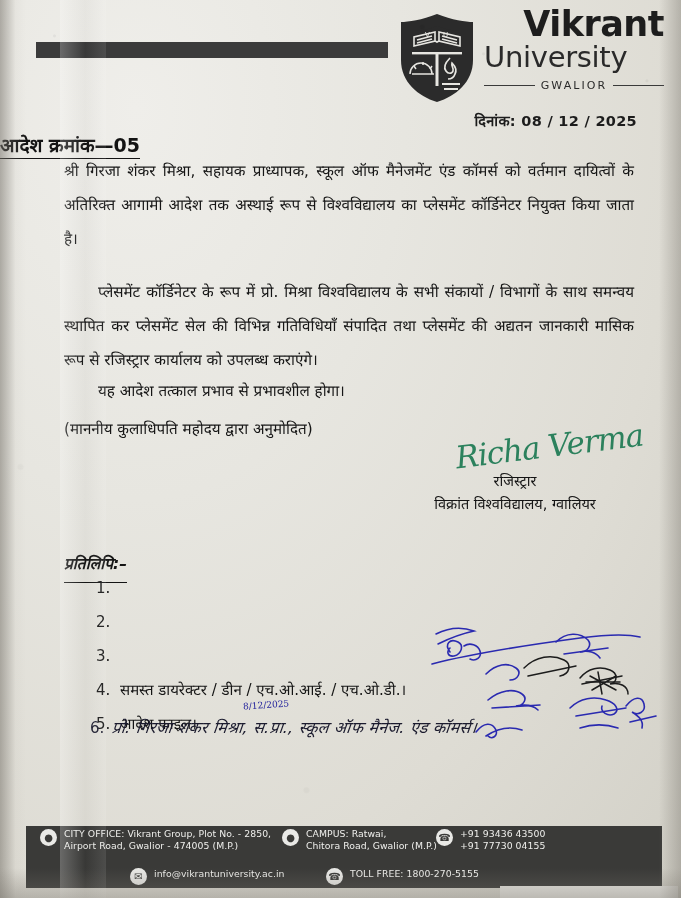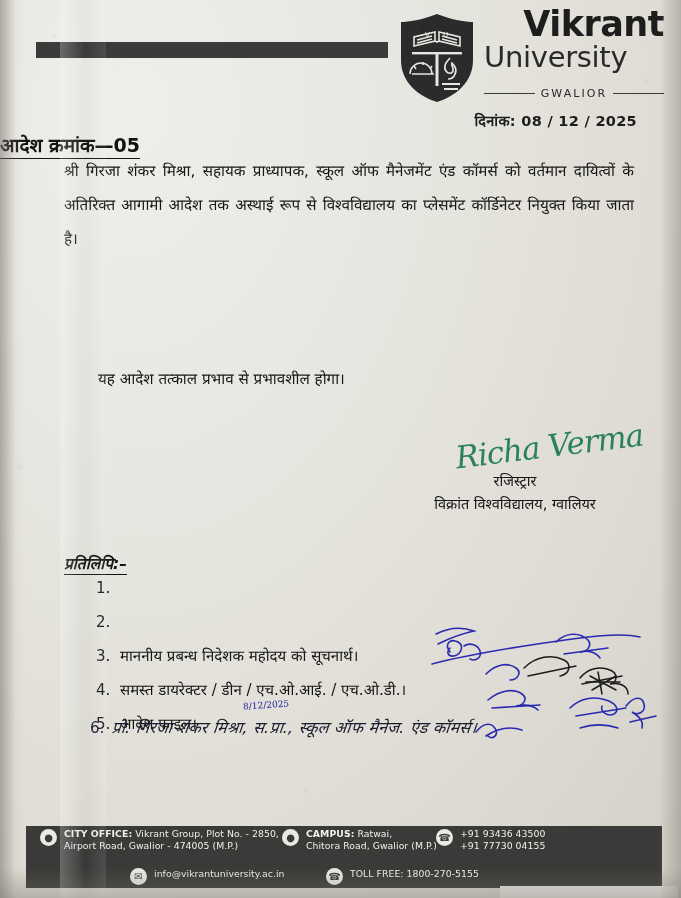--- a/index.html
+++ b/index.html
@@ -73,7 +73,7 @@
   }
   .brand .b3{
     display:flex;align-items:center;gap:6px;
-    font-size:11px;letter-spacing:2.1px;color:#2a2a2a;margin-top:14px;
+    font-size:11px;letter-spacing:2.1px;color:#2a2a2a;margin-top:6px;
   }
   .brand .b3 .ln{flex:1;height:1px;background:#3a3a3a;}
   .datum{

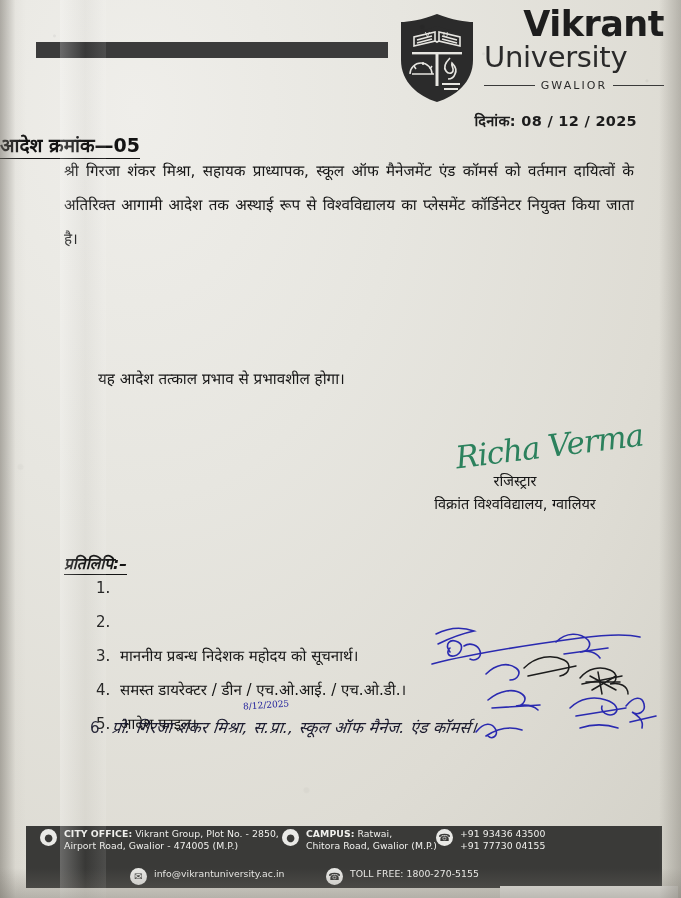--- a/index.html
+++ b/index.html
@@ -222,6 +222,7 @@
   </div>
 
   <div class="body-text" id="para1">श्री गिरजा शंकर मिश्रा, सहायक प्राध्यापक, स्कूल ऑफ मैनेजमेंट एंड कॉमर्स को वर्तमान दायित्वों के अतिरिक्त आगामी आदेश तक अस्थाई रूप से विश्वविद्यालय का प्लेसमेंट कॉर्डिनेटर नियुक्त किया जाता है।</div>
+  <div class="body-text" id="para2">प्लेसमेंट कॉर्डिनेटर के रूप में प्रो. मिश्रा विश्वविद्यालय के सभी संकायों / विभागों के साथ समन्वय स्थापित कर प्लेसमेंट सेल की विभिन्न गतिविधियाँ संपादित तथा प्लेसमेंट की अद्यतन जानकारी मासिक रूप से रजिस्ट्रार कार्यालय को उपलब्ध कराएंगे।</div>
   <div class="body-text" id="para3">यह आदेश तत्काल प्रभाव से प्रभावशील होगा।</div>
 
   <div class="sig-ink">Richa Verma</div>

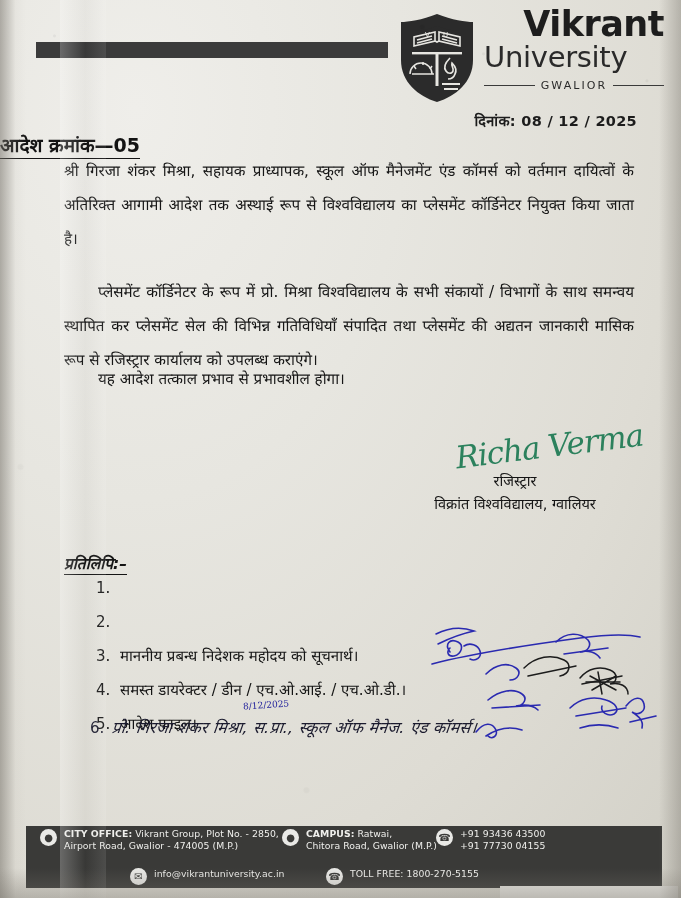--- a/index.html
+++ b/index.html
@@ -96,7 +96,7 @@
   }
   #para1{top:154px;}
   #para2{top:275px;text-indent:34px;}
-  #para3{top:362px;text-indent:34px;}
+  #para3{top:374px;text-indent:34px;}
   #para4{top:412px;}
 
   

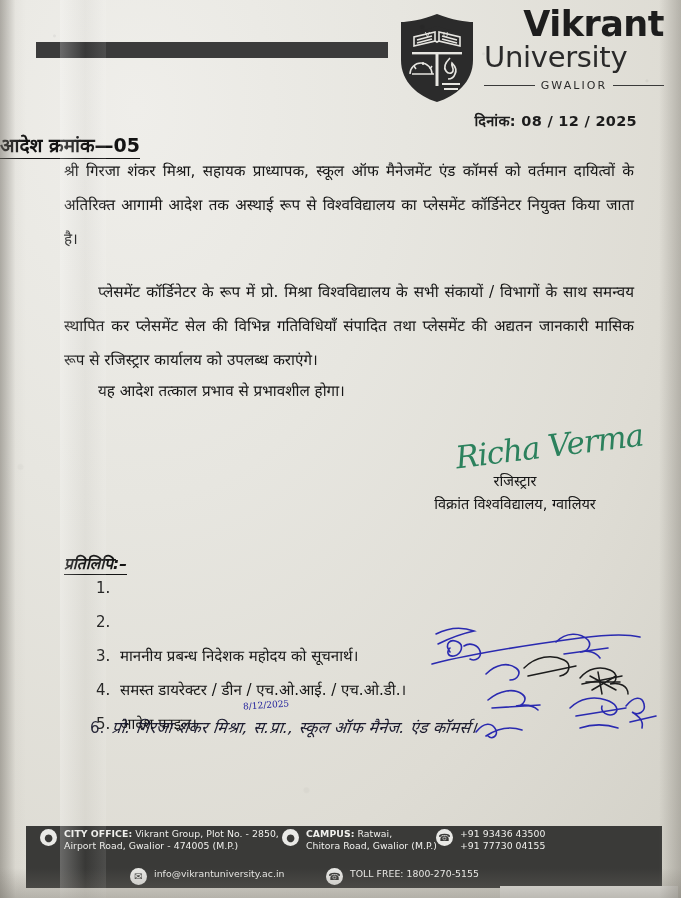--- a/index.html
+++ b/index.html
@@ -224,6 +224,7 @@
   <div class="body-text" id="para1">श्री गिरजा शंकर मिश्रा, सहायक प्राध्यापक, स्कूल ऑफ मैनेजमेंट एंड कॉमर्स को वर्तमान दायित्वों के अतिरिक्त आगामी आदेश तक अस्थाई रूप से विश्वविद्यालय का प्लेसमेंट कॉर्डिनेटर नियुक्त किया जाता है।</div>
   <div class="body-text" id="para2">प्लेसमेंट कॉर्डिनेटर के रूप में प्रो. मिश्रा विश्वविद्यालय के सभी संकायों / विभागों के साथ समन्वय स्थापित कर प्लेसमेंट सेल की विभिन्न गतिविधियाँ संपादित तथा प्लेसमेंट की अद्यतन जानकारी मासिक रूप से रजिस्ट्रार कार्यालय को उपलब्ध कराएंगे।</div>
   <div class="body-text" id="para3">यह आदेश तत्काल प्रभाव से प्रभावशील होगा।</div>
+  <div class="body-text" id="para4">(माननीय कुलाधिपति महोदय द्वारा अनुमोदित)</div>
 
   <div class="sig-ink">Richa Verma</div>
   <div class="sig-block">

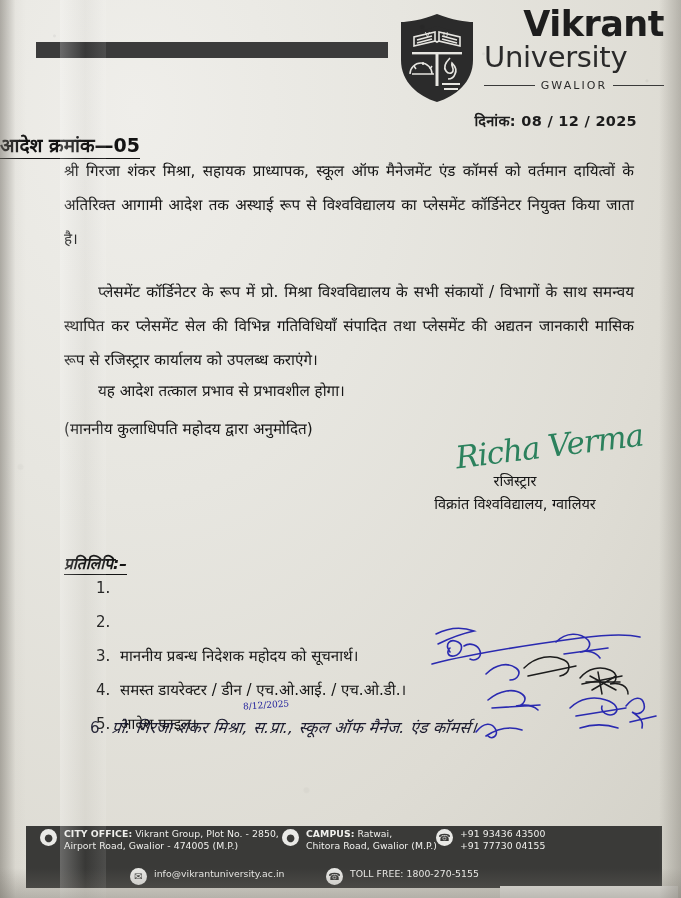--- a/index.html
+++ b/index.html
@@ -117,7 +117,7 @@
     position:absolute;left:64px;top:552px;
     font-size:15.5px;font-weight:bold;color:#141414;font-style:italic;
   }
-  .copy-head span{border-bottom:1.4px solid #141414;padding-bottom:1px;}
+  .copy-head span{border-bottom:1.4px solid #141414;padding-bottom:9px;}
   .copy-list{
     position:absolute;left:96px;top:578px;width:420px;
     margin:0;padding:0;list-style:none;

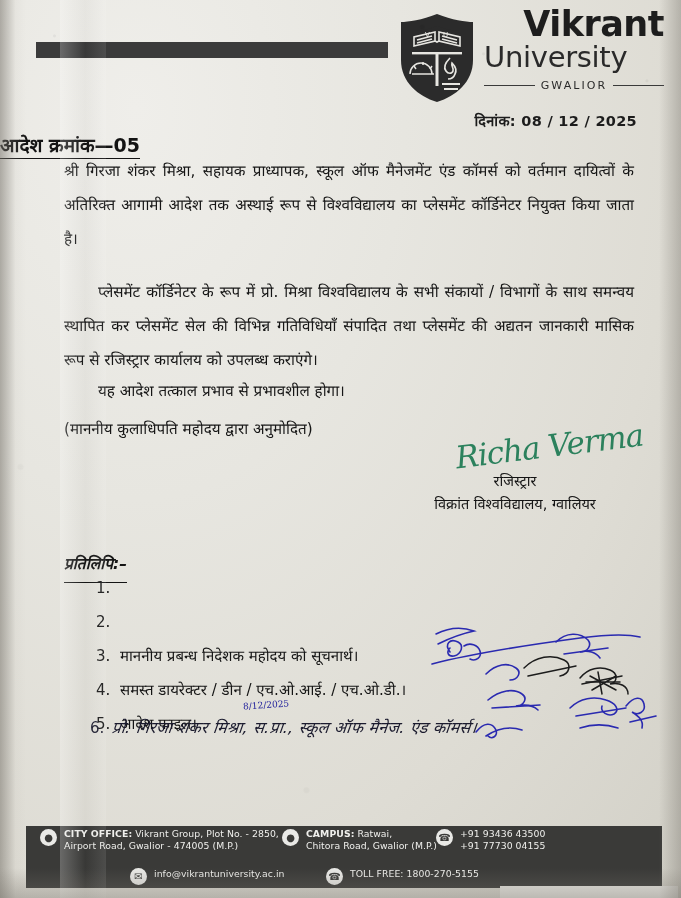--- a/index.html
+++ b/index.html
@@ -244,7 +244,6 @@
     </li>
     <li>
       <span class="num">3.</span>
-      <span>माननीय प्रबन्ध निदेशक महोदय को सूचनार्थ।</span>
     </li>
     <li>
       <span class="num">4.</span>

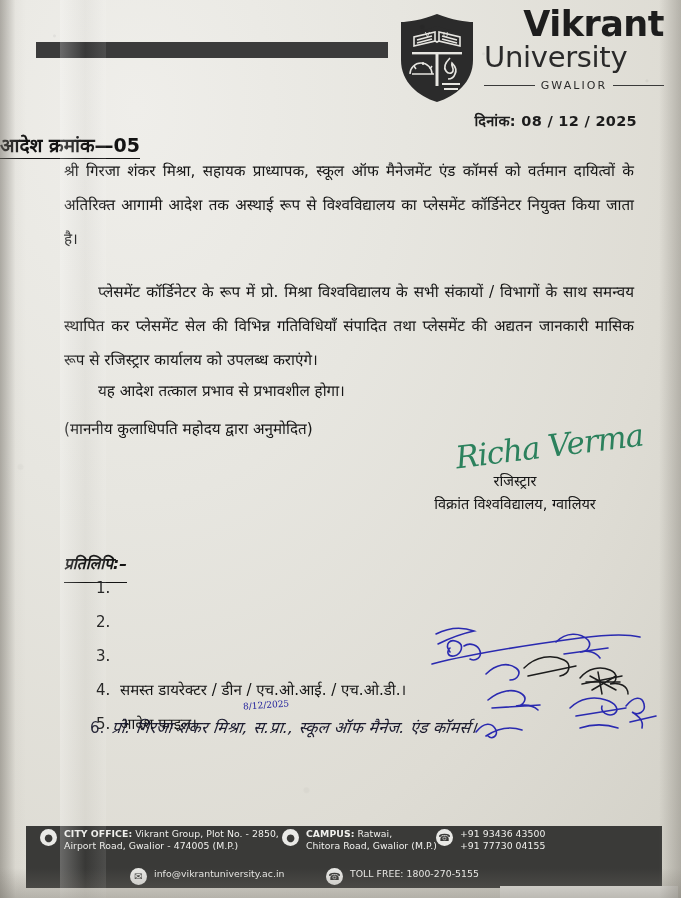--- a/index.html
+++ b/index.html
@@ -159,7 +159,7 @@
   .f-c4{left:104px;top:42px;}
   .f-c5{left:300px;top:42px;}
   .f-txt{font-size:9.3px;line-height:12.4px;letter-spacing:.05px;}
-  .f-txt b{font-weight:bold;}
+  .f-txt b{font-weight:normal;}
   .ficon{
     width:17px;height:17px;border-radius:50%;
     background:#e9e9e6;color:#3a3a38;

